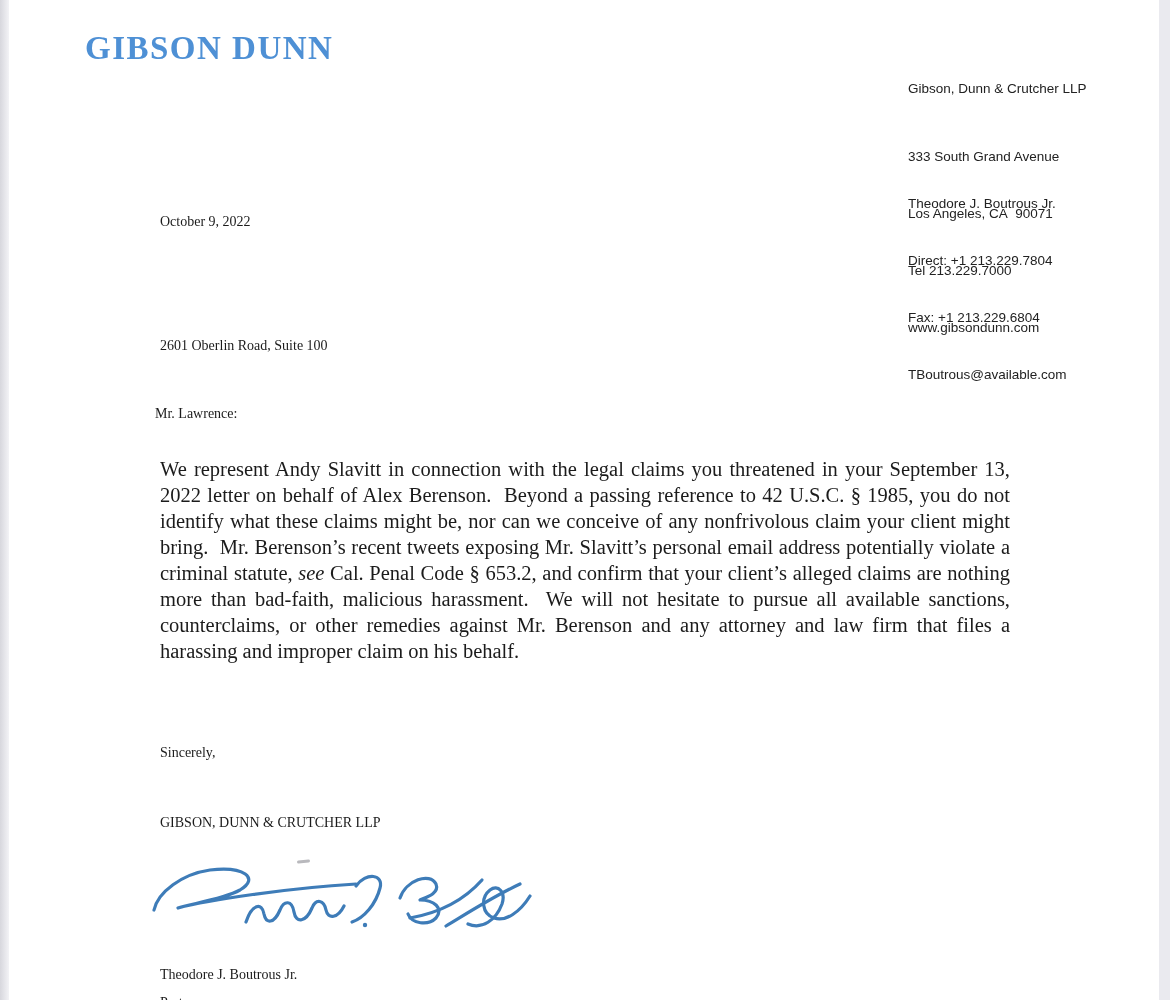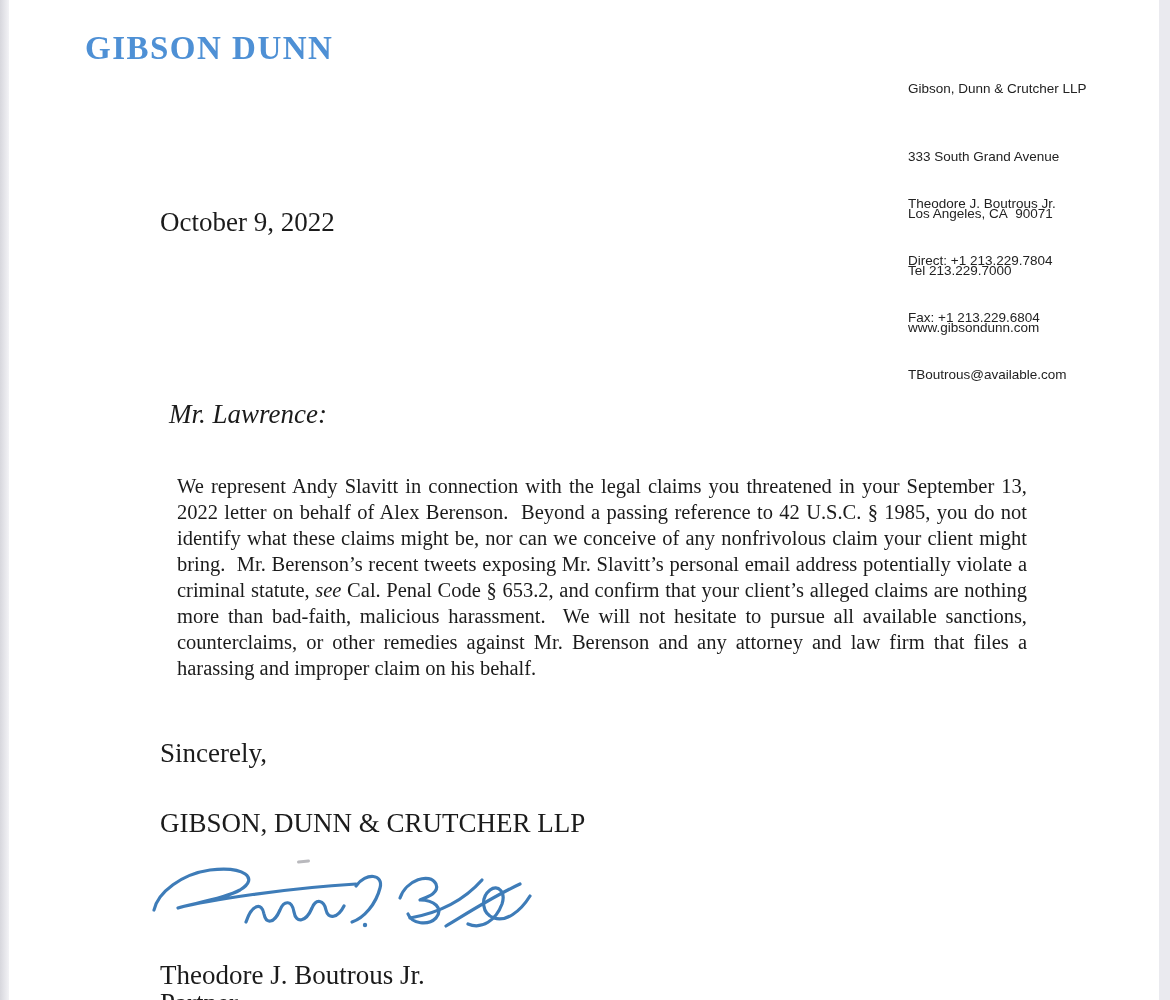--- a/index.html
+++ b/index.html
@@ -63,7 +63,7 @@
   .contact-block { top: 156px; }
   .serif-line {
     position: absolute;
-    font-size: 27px;
+    font-size: 14px;
     line-height: 26px;
     white-space: pre-wrap;
   }

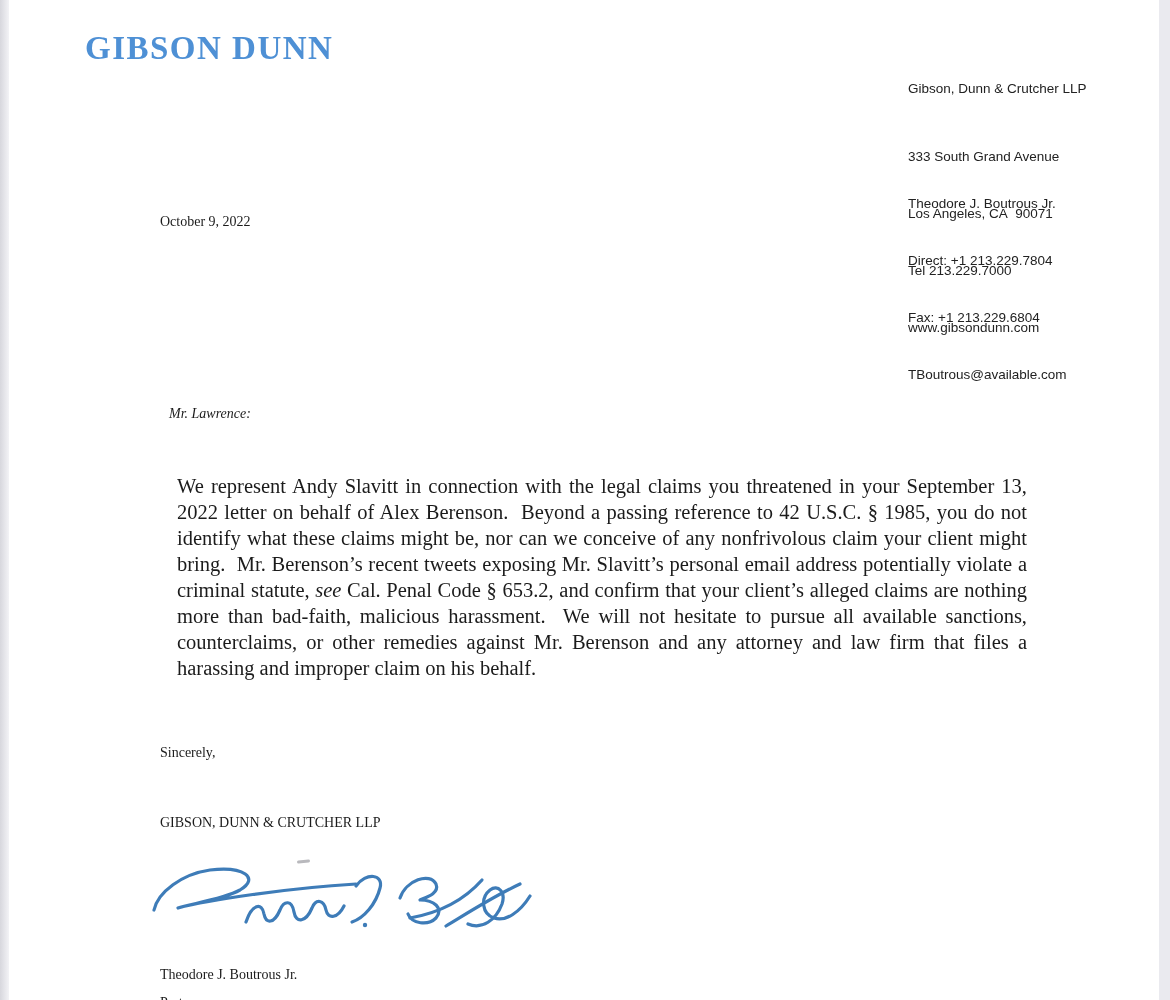--- a/index.html
+++ b/index.html
@@ -136,6 +136,7 @@
     <div class="serif-line date">October 9, 2022</div>
 
     <div class="serif-line recipient">
+      <div>2601 Oberlin Road, Suite 100</div>
     </div>
 
     <div class="serif-line salutation">Mr. Lawrence:</div>

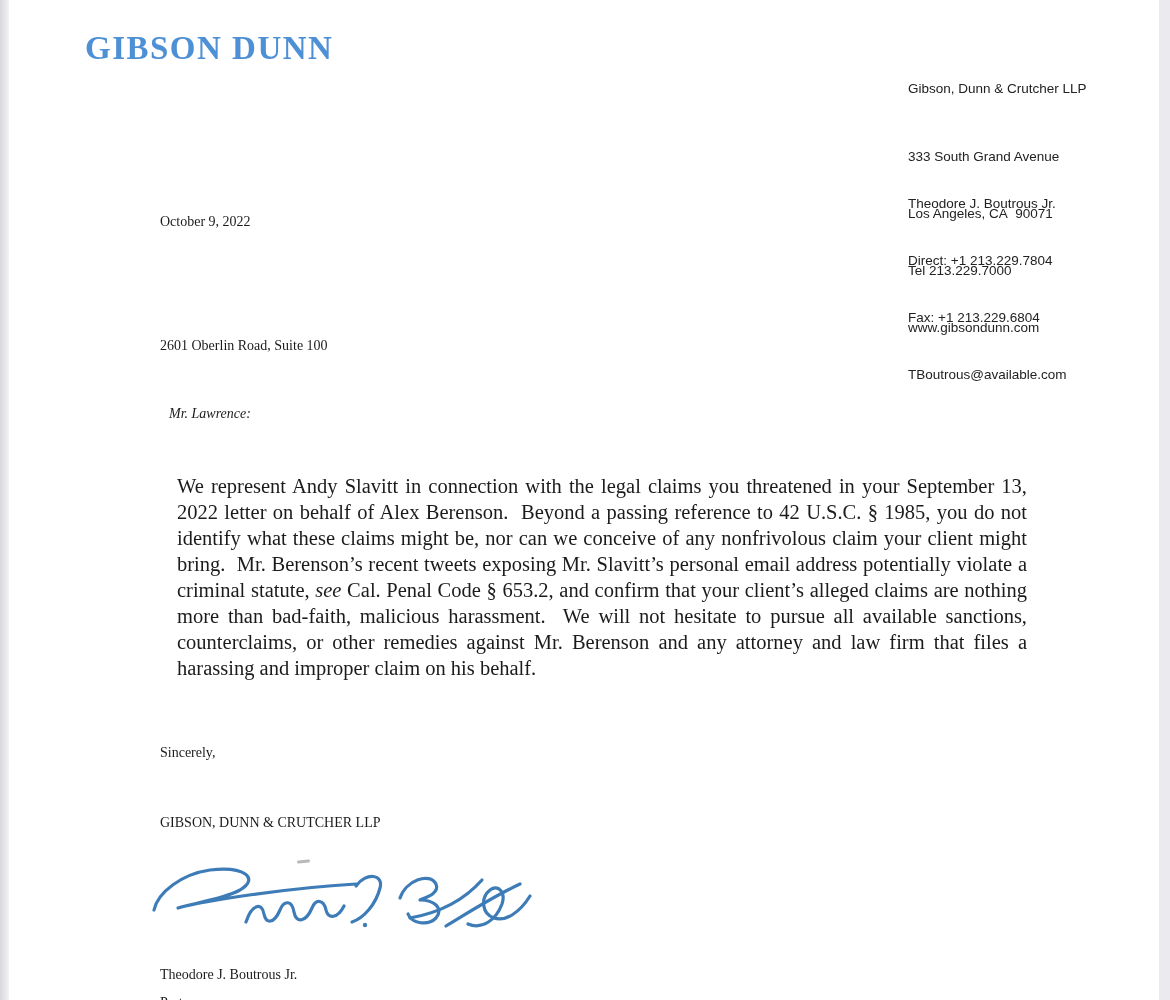--- a/index.html
+++ b/index.html
@@ -69,7 +69,7 @@
   }
   .date { left: 151px; top: 209px; }
   .recipient { left: 151px; top: 281px; }
-  .salutation { left: 160px; top: 401px; font-style: italic; }
+  .salutation { left: 146px; top: 401px; }
   .letter-body {
     position: absolute;
     left: 151px; top: 456px;

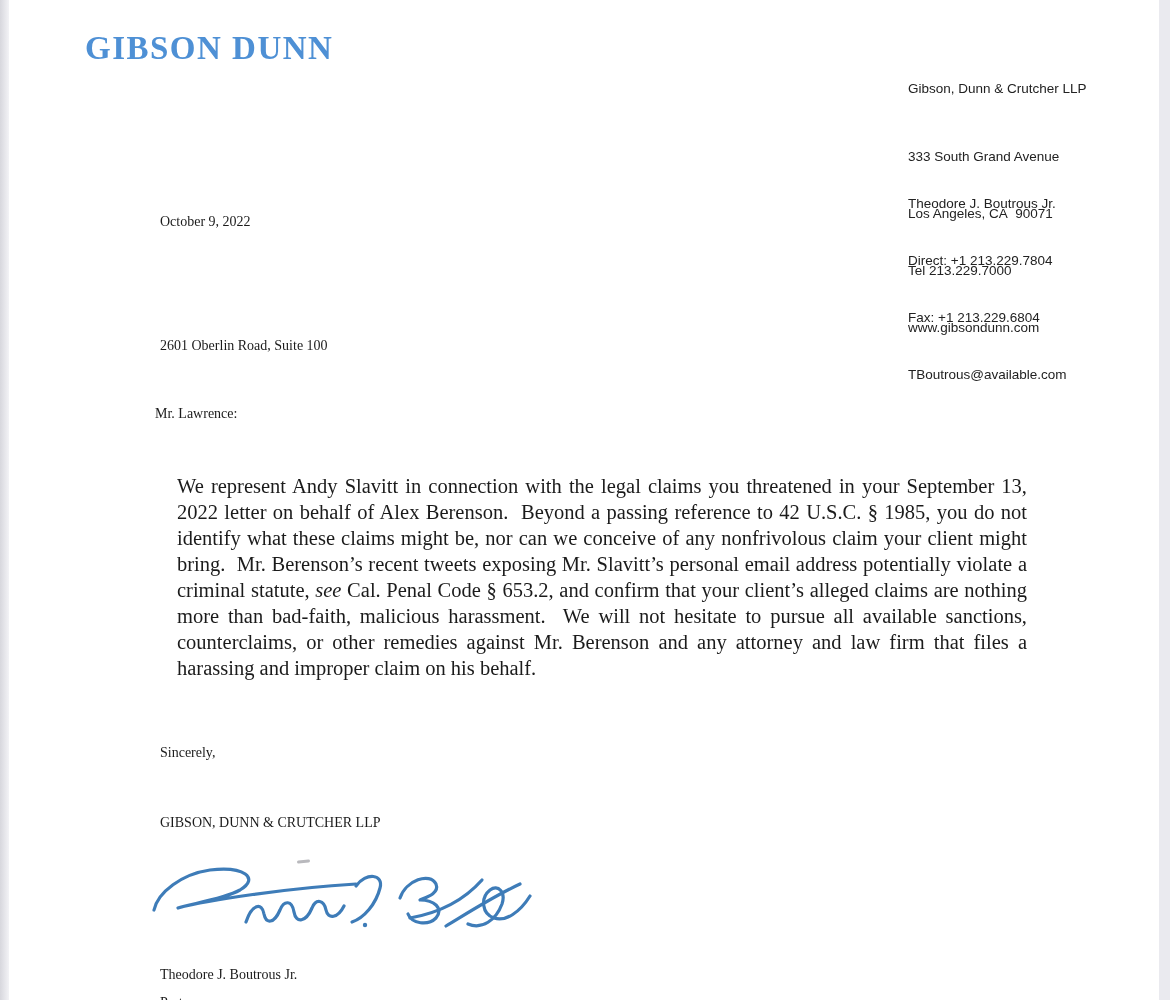--- a/index.html
+++ b/index.html
@@ -74,7 +74,7 @@
     position: absolute;
     left: 151px; top: 456px;
     width: 850px;
-    margin: 17px;
+    margin: 0;
     font-size: 20.5px;
     line-height: 26px;
     text-align: justify;

